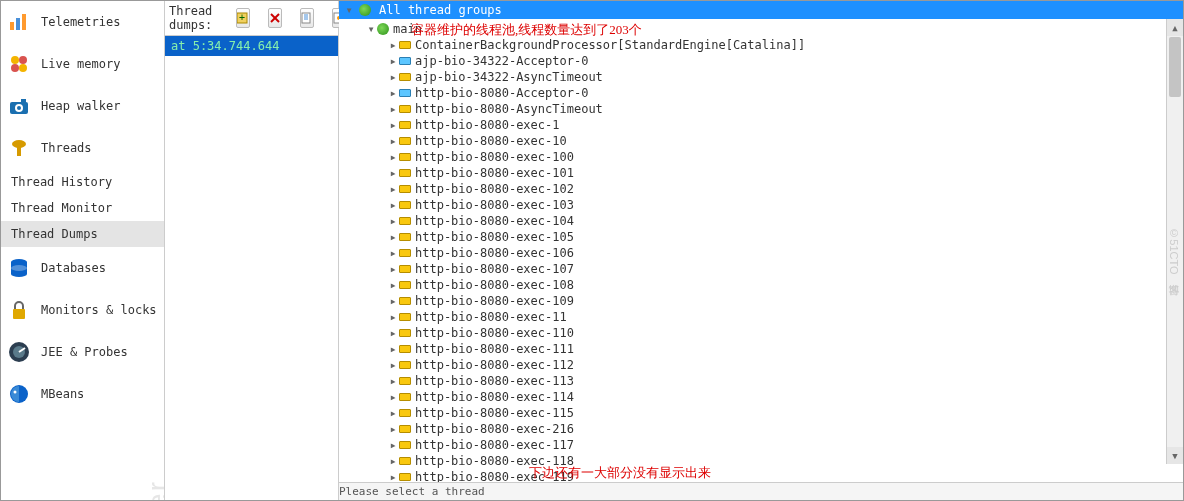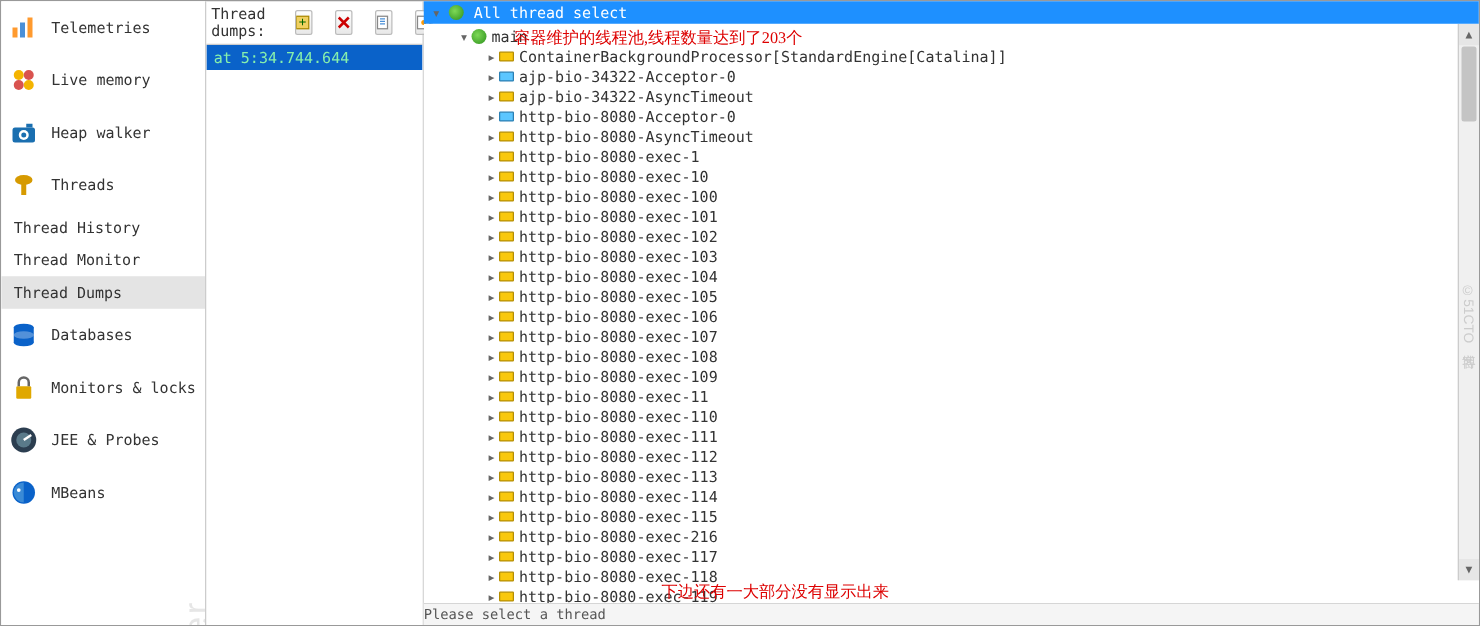--- a/index.html
+++ b/index.html
@@ -179,7 +179,7 @@
     <div class="tree-header">
       <span class="exp">▾</span>
       <span class="tree-icon i-group"></span>
-      <span>All thread select</span>
+      <span>All thread groups</span>
     </div>
     <div class="tree">
       <div class="annot" style="left:72px;top:2px">容器维护的线程池,线程数量达到了203个</div>

